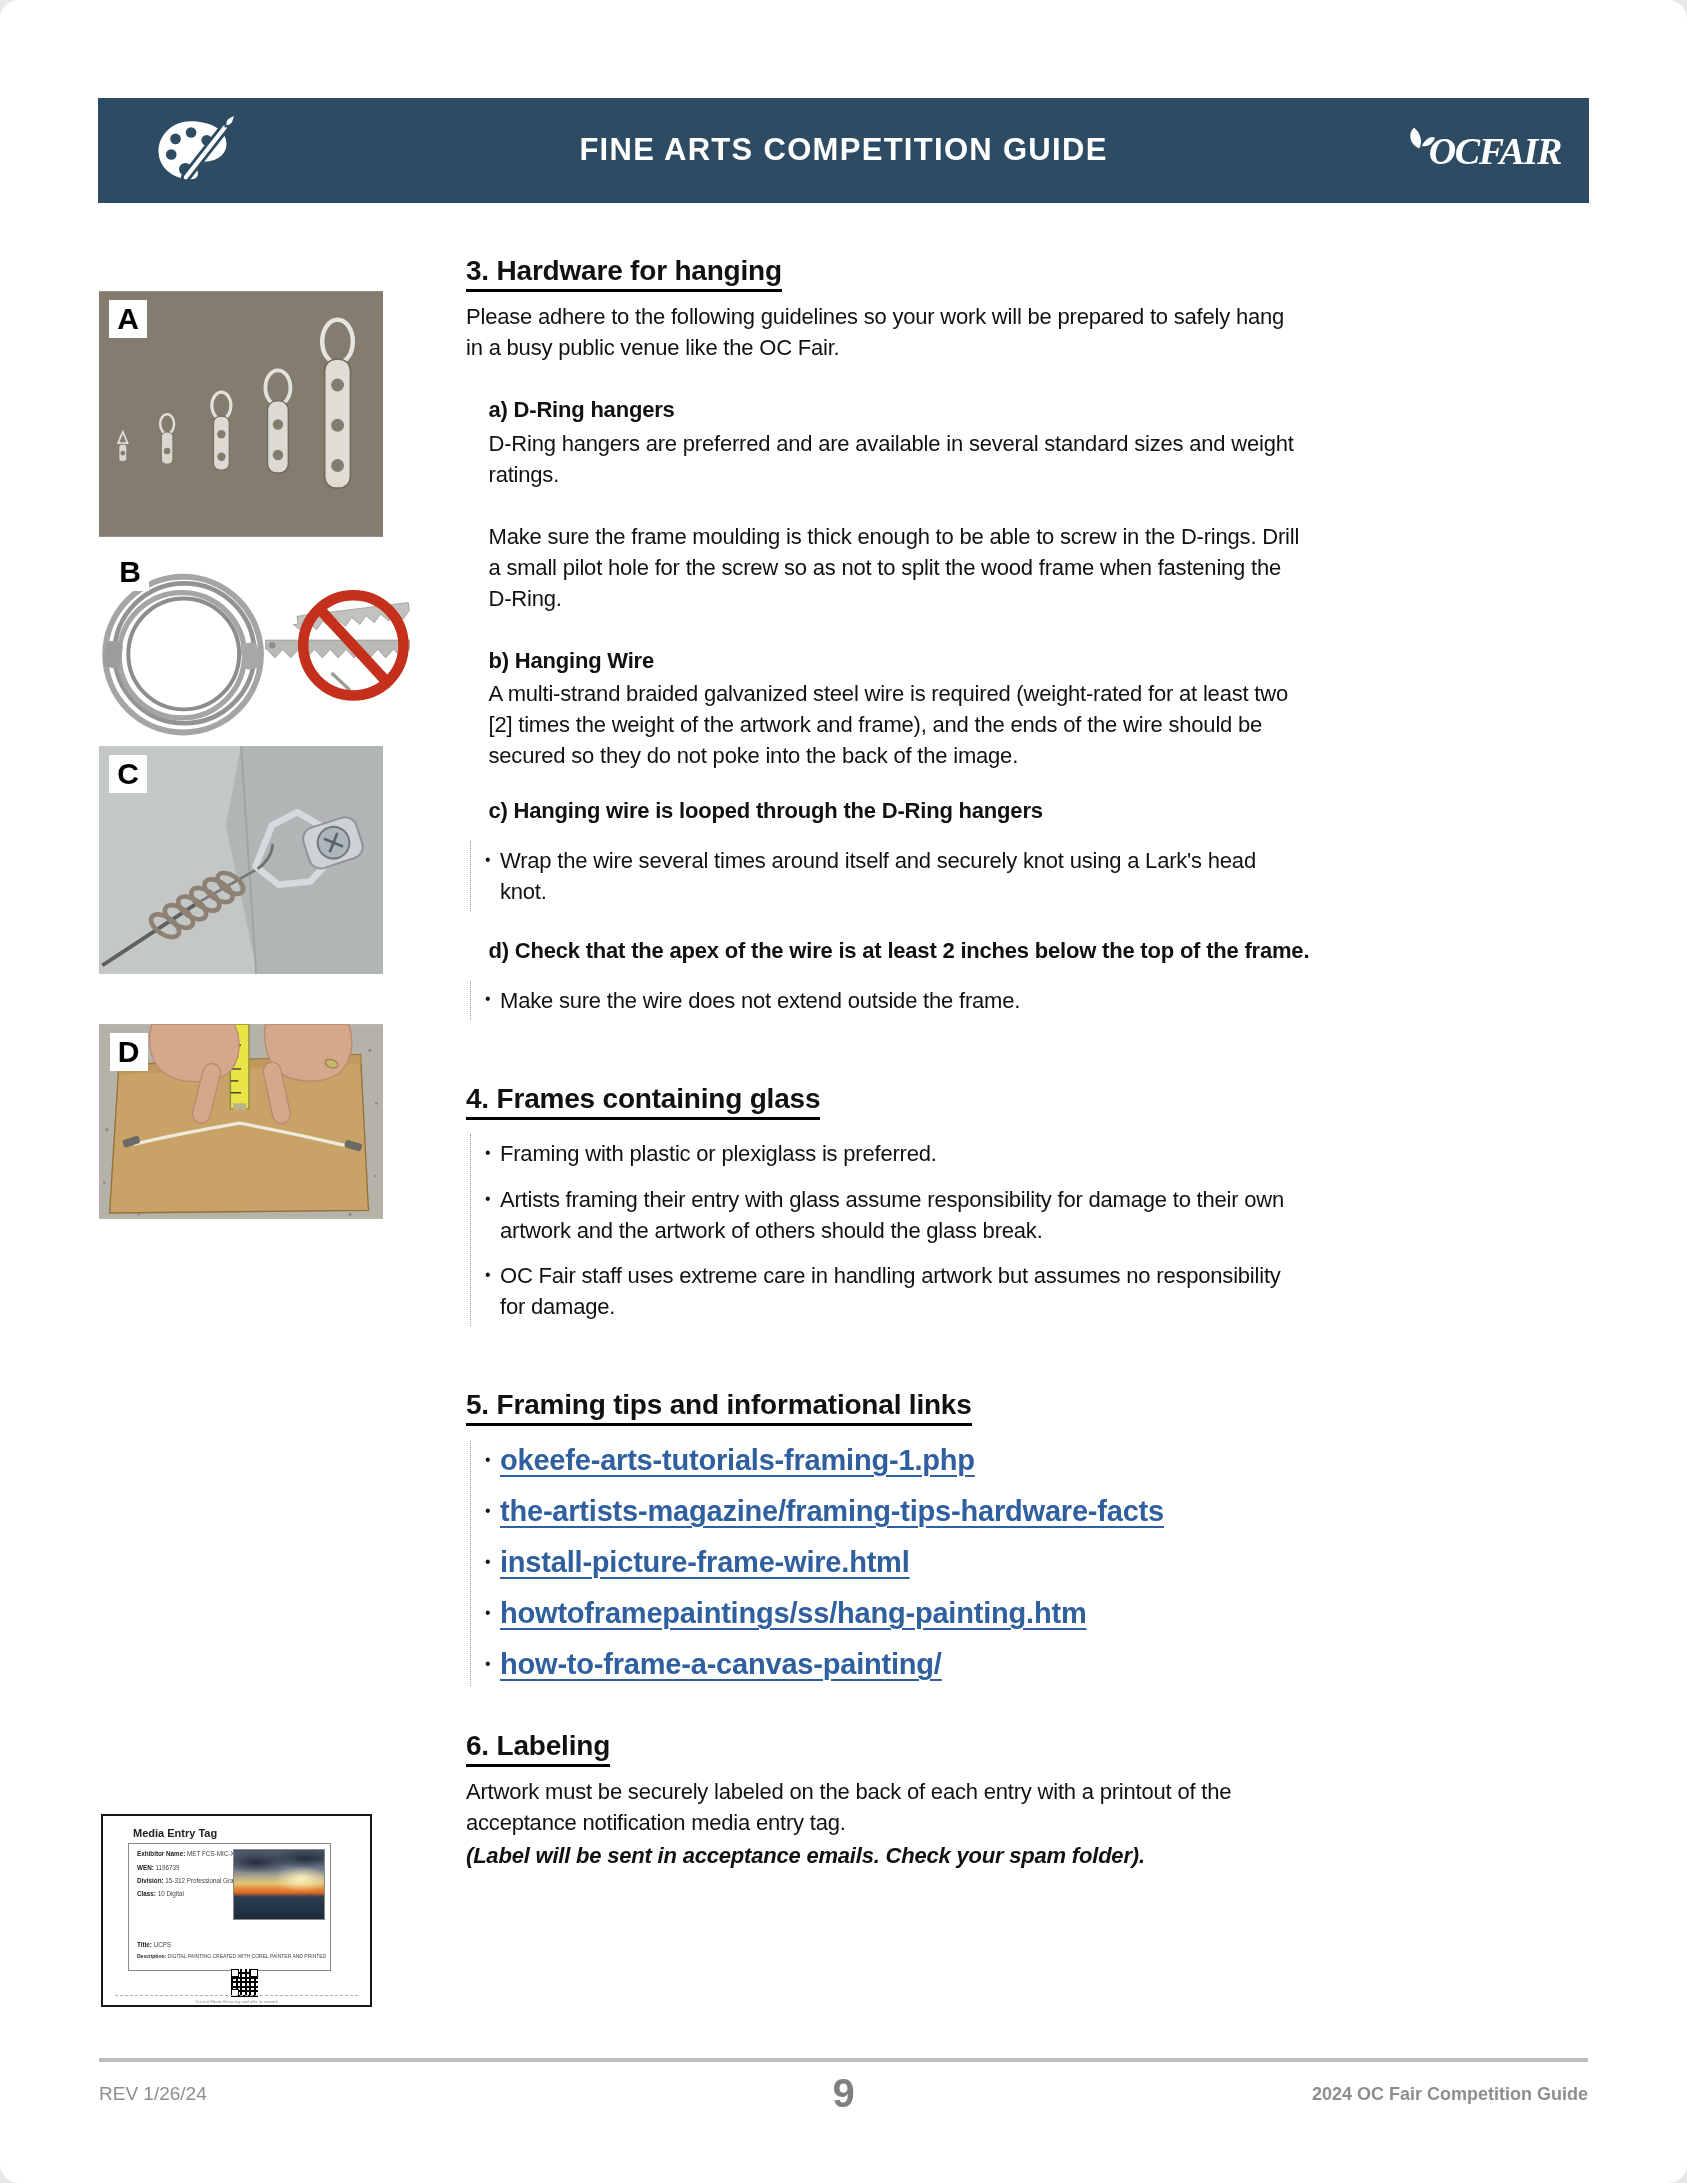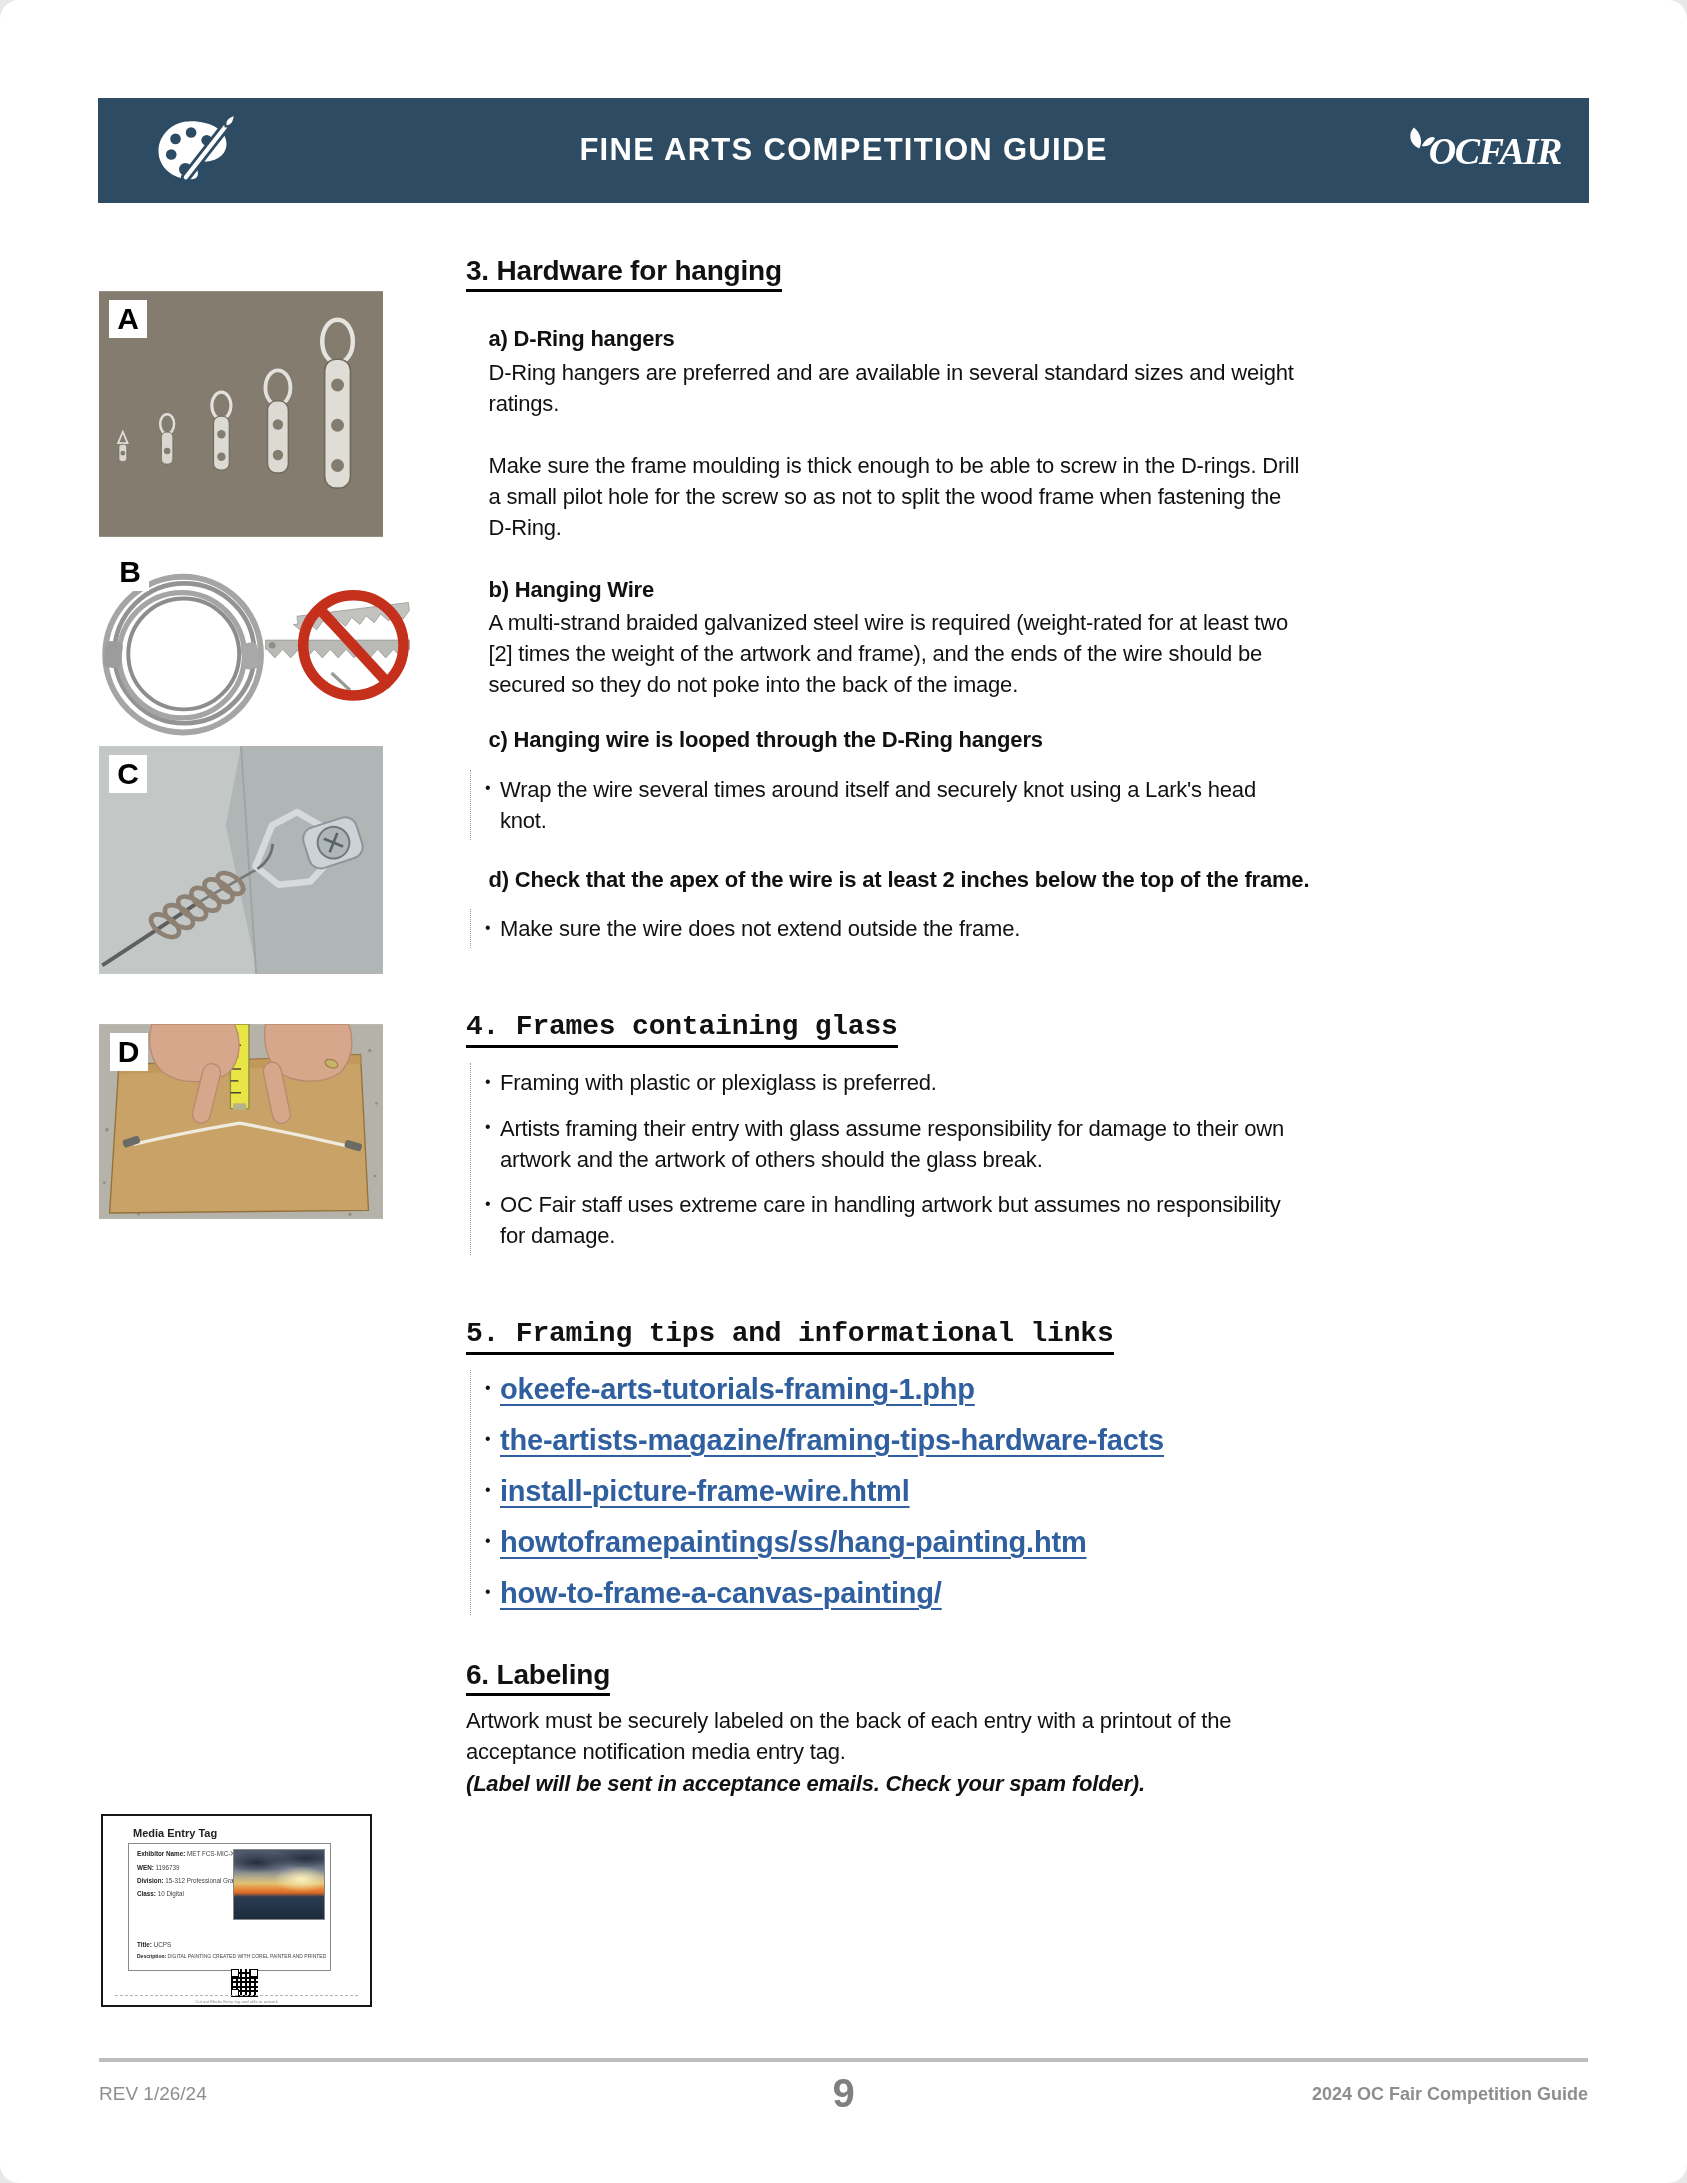--- a/index.html
+++ b/index.html
@@ -255,6 +255,8 @@
   <div class="content">
 
     <div class="h">3. Hardware for hanging</div>
+    <p class="para pre">Please adhere to the following guidelines so your work will be prepared to safely hang
+in a busy public venue like the OC Fair.</p>
 
     <div class="sub">
       <p class="subhead g2">a) D-Ring hangers</p>

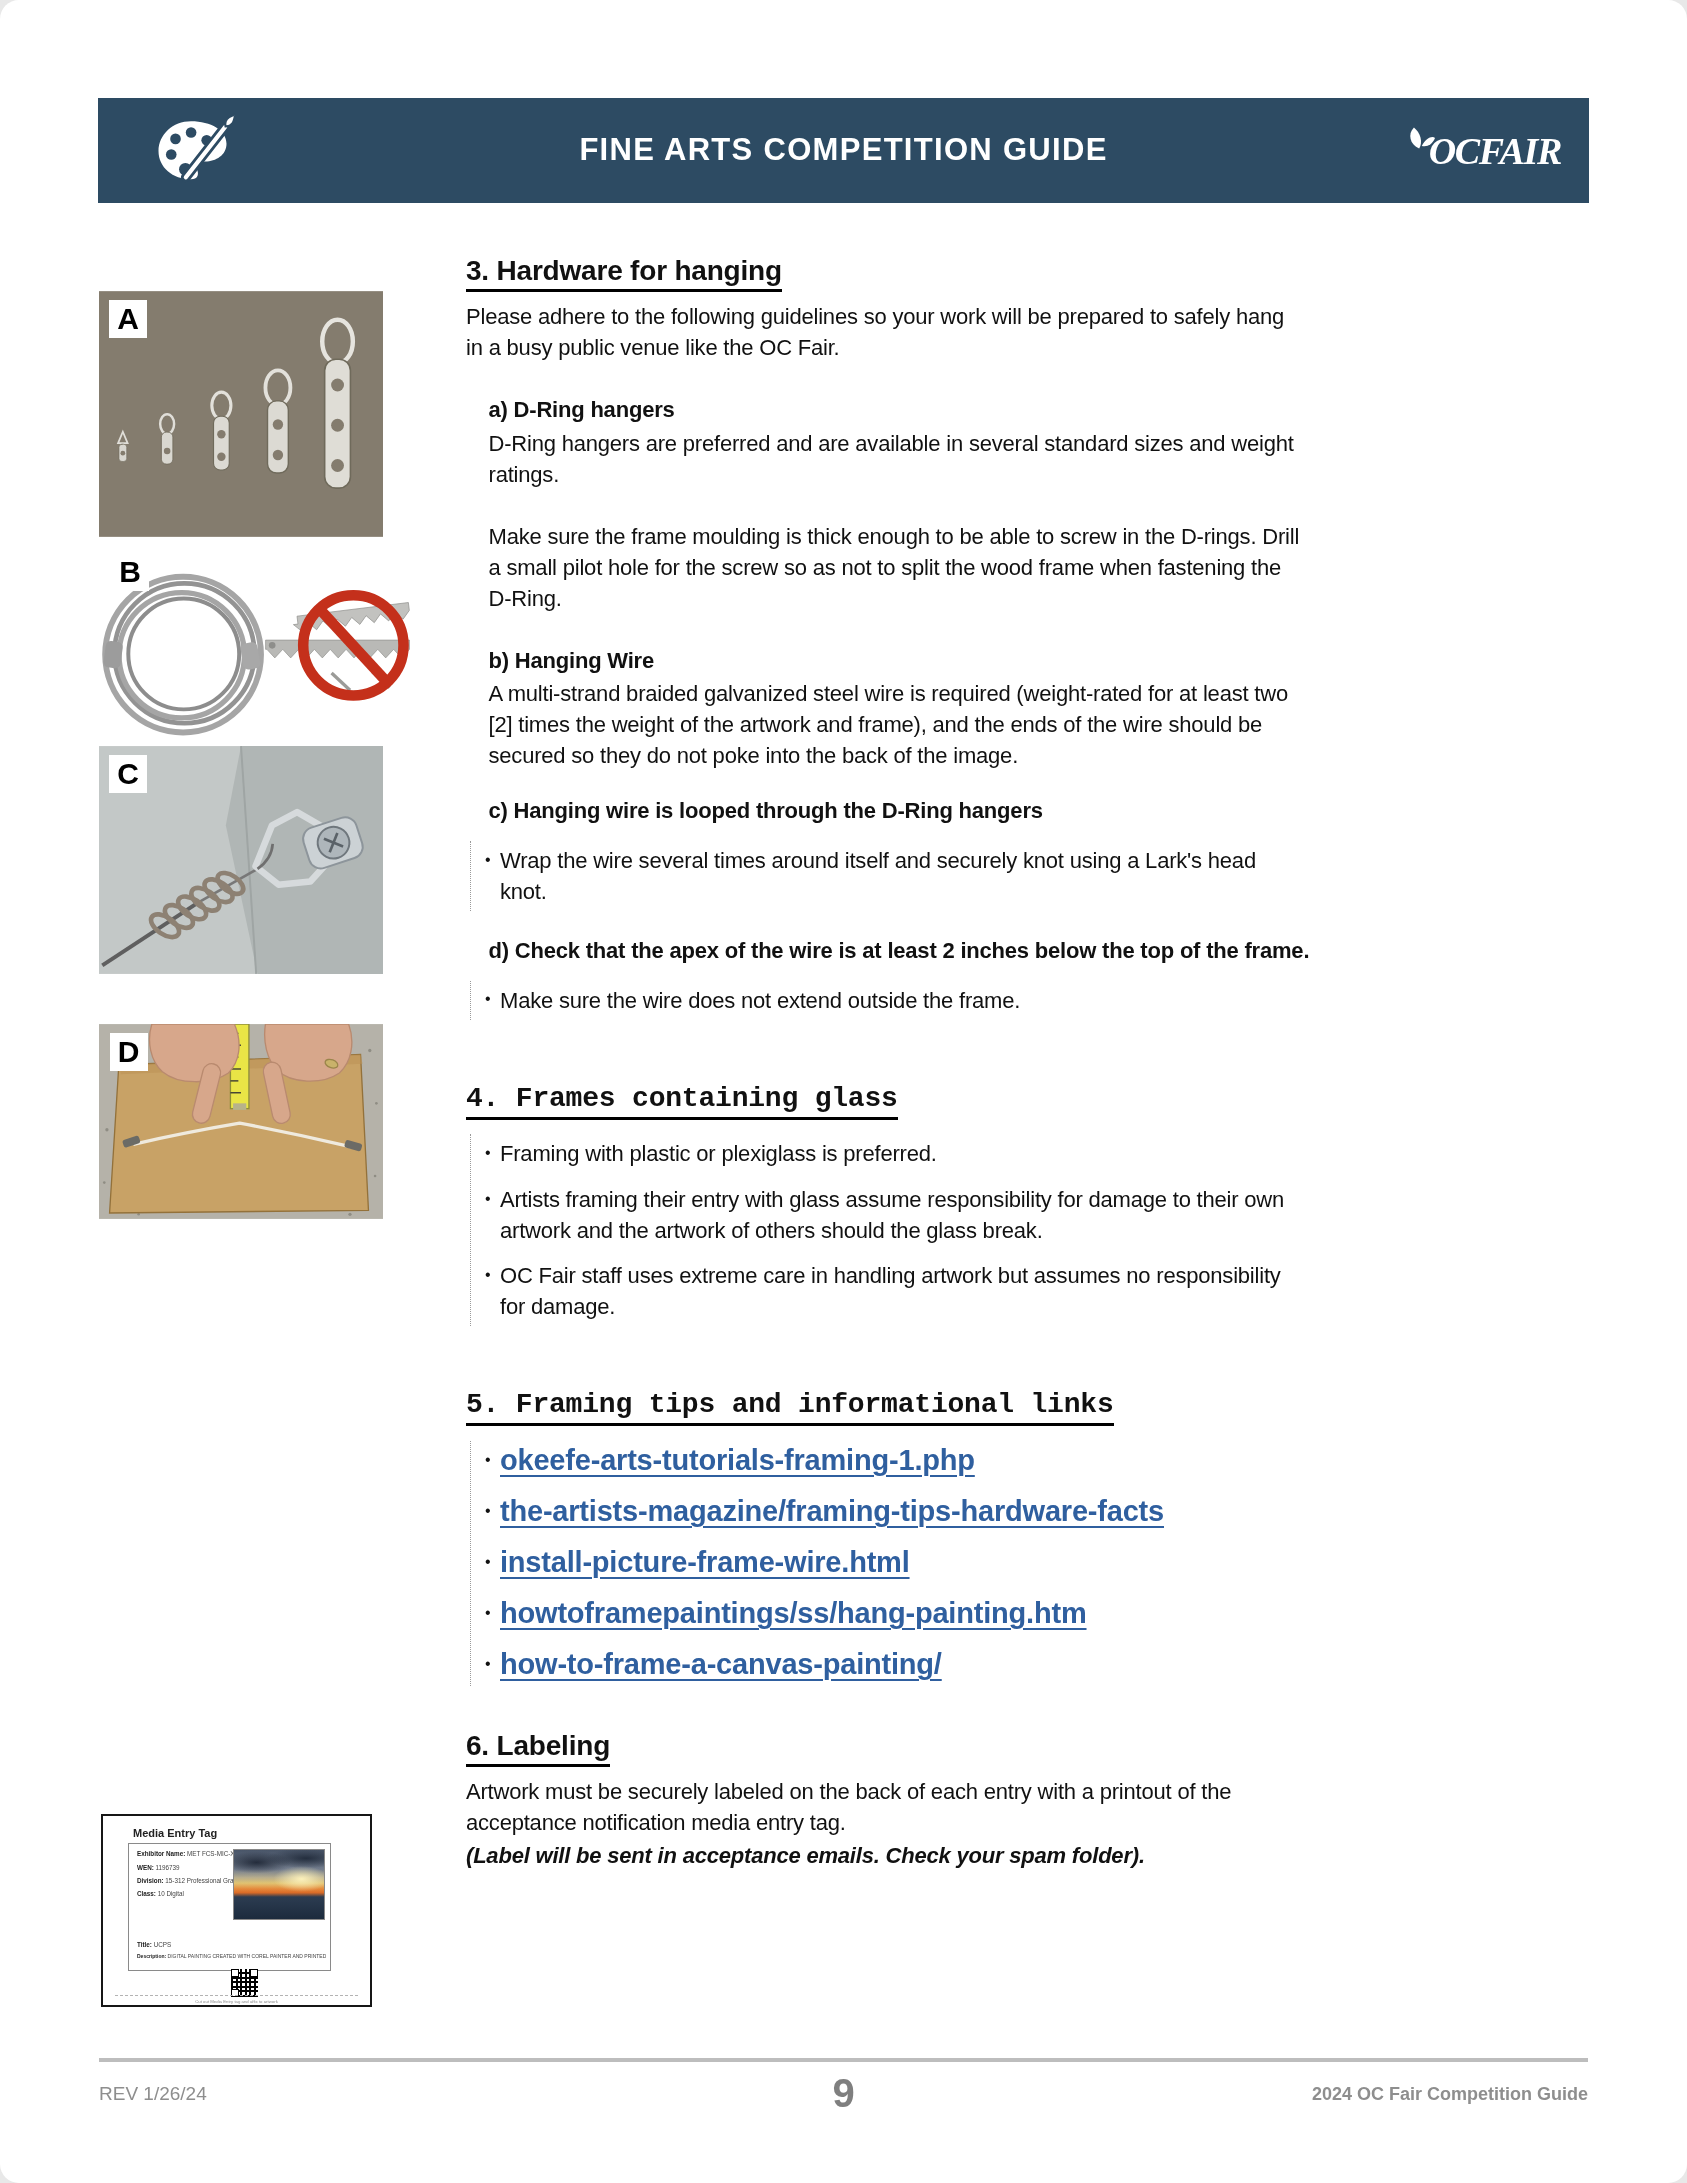--- a/index.html
+++ b/index.html
@@ -24,7 +24,7 @@
   .subhead{font-weight:bold;margin:0 0 2.6px 0;}
   .g2{margin-top:31px;}
   .g3{margin-top:24px;}
-  .sec{margin-top:63px;font-family:Liberation Mono, monospace;}
+  .sec{margin-top:63px;}
   .bgroup{border-left:1.3px dotted #9a9a9a;padding:4px 0 4px 12px;margin:14.6px 0 0 4px;}
   .brow{position:relative;padding-left:17px;margin-bottom:14.6px;}
   .brow:last-child{margin-bottom:0;}

